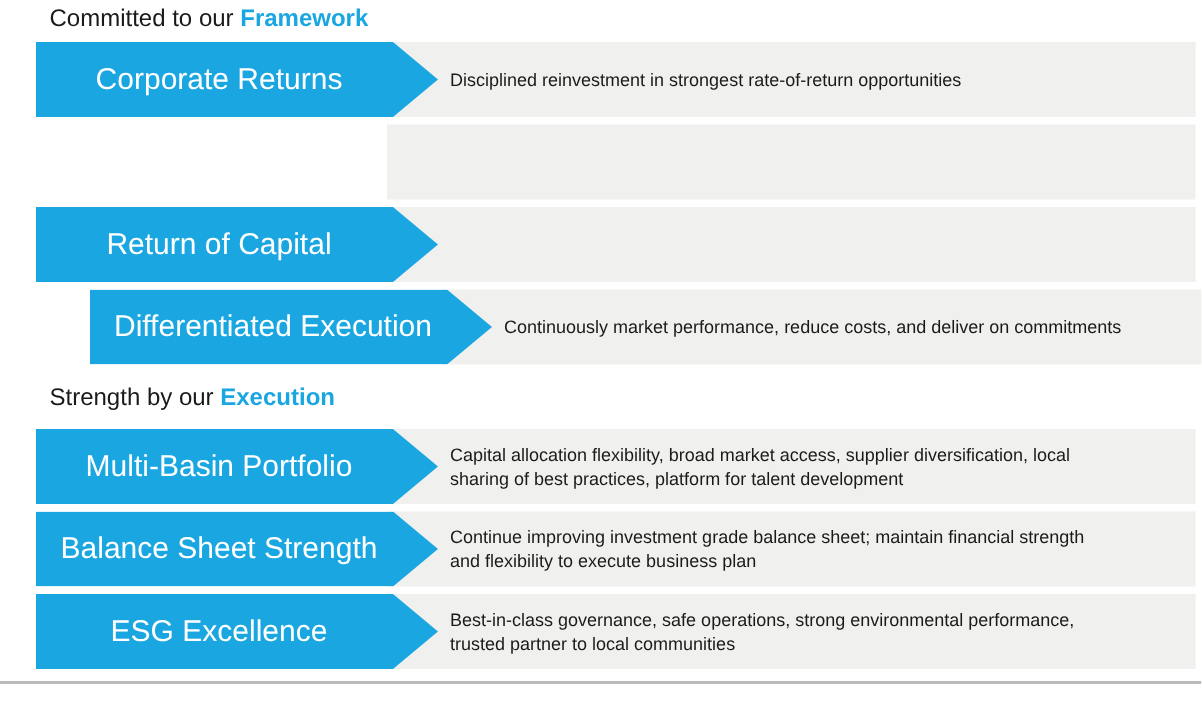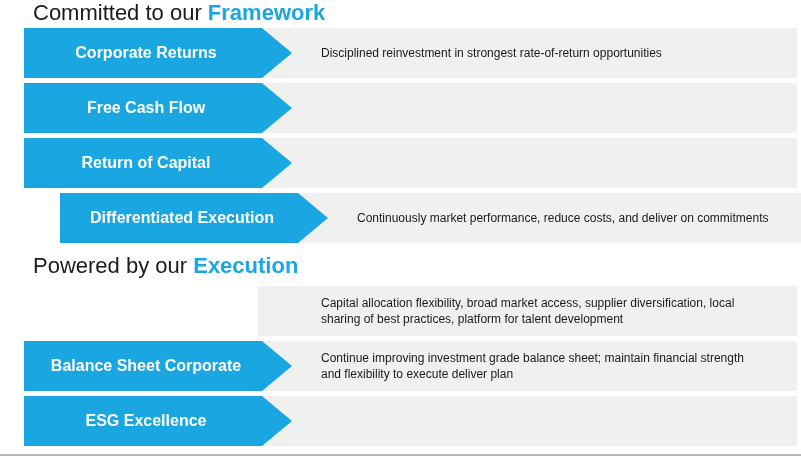--- a/index.html
+++ b/index.html
@@ -18,7 +18,7 @@
   .section-heading {
     position: absolute;
     left: 33px;
-    font-size: 22px;
+    font-size: 16px;
     line-height: 22px;
     color: #1a1a1a;
     white-space: nowrap;

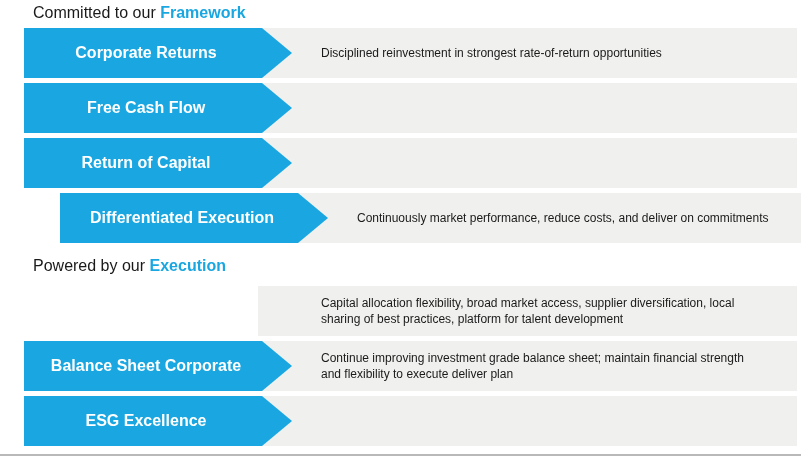--- a/index.html
+++ b/index.html
@@ -57,8 +57,8 @@
   }
   .arrow-label {
     color: #ffffff;
-    font-weight: bold;
-    font-size: 16px;
+    font-weight: normal;
+    font-size: 20px;
     white-space: nowrap;
   }
   .desc {

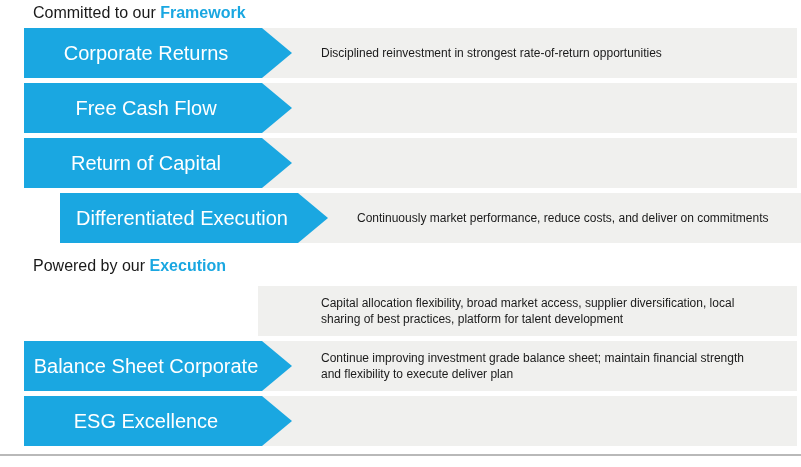--- a/index.html
+++ b/index.html
@@ -63,7 +63,7 @@
   }
   .desc {
     position: absolute;
-    left: 321px;
+    left: 300px;
     right: 12px;
     top: 0;
     height: 100%;

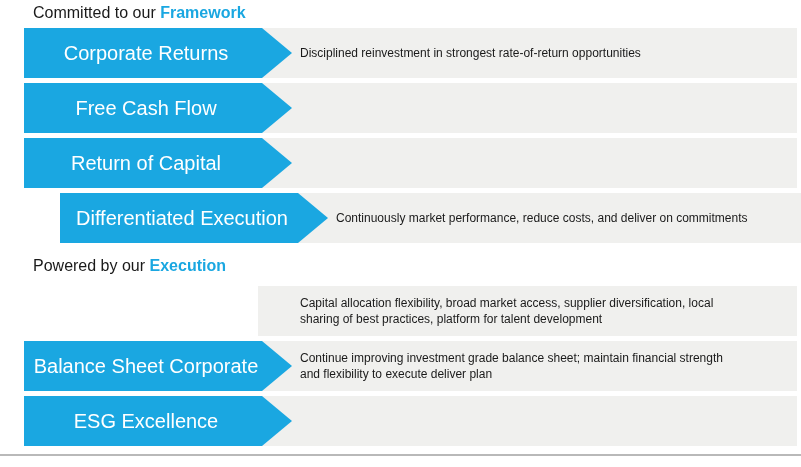--- a/index.html
+++ b/index.html
@@ -100,9 +100,6 @@
 
   <div class="row" style="top:83px;">
     <div class="band"></div>
-    <div class="arrow">
-      <span class="arrow-label">Free Cash Flow</span>
-    </div>
   </div>
 
   <div class="row" style="top:138px;">

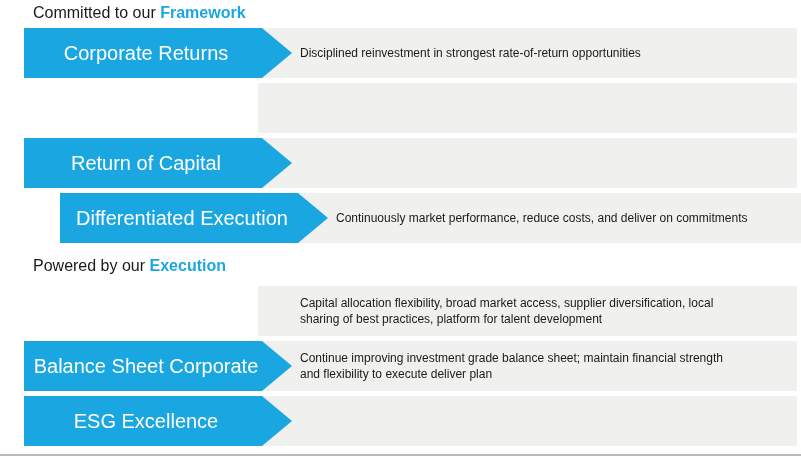--- a/index.html
+++ b/index.html
@@ -117,7 +117,7 @@
     <div class="desc">Continuously market performance, reduce costs, and deliver on commitments</div>
   </div>
 
-  <div class="section-heading" style="top:255px;"><span>Powered by our </span><span class="accent">Execution</span></div>
+  <div class="section-heading" style="top:255px;"><span>Strength by our </span><span class="accent">Execution</span></div>
 
   <div class="row" style="top:286px;">
     <div class="band"></div>

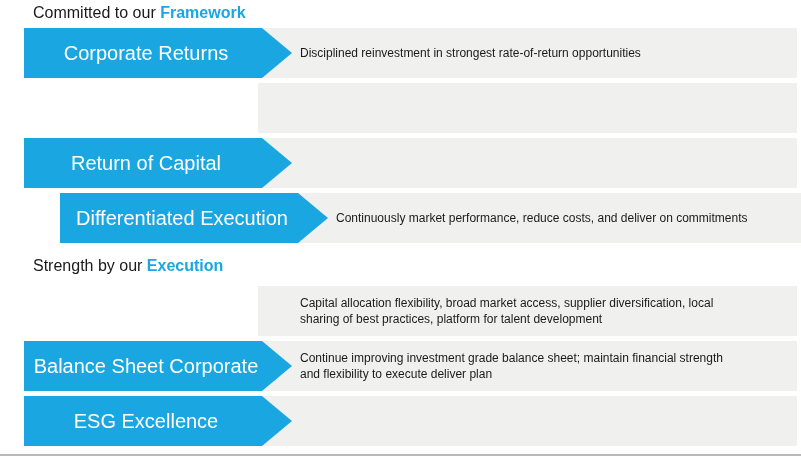--- a/index.html
+++ b/index.html
@@ -121,6 +121,9 @@
 
   <div class="row" style="top:286px;">
     <div class="band"></div>
+    <div class="arrow">
+      <span class="arrow-label">Multi-Basin Portfolio</span>
+    </div>
     <div class="desc">Capital allocation flexibility, broad market access, supplier diversification, local
 sharing of best practices, platform for talent development</div>
   </div>

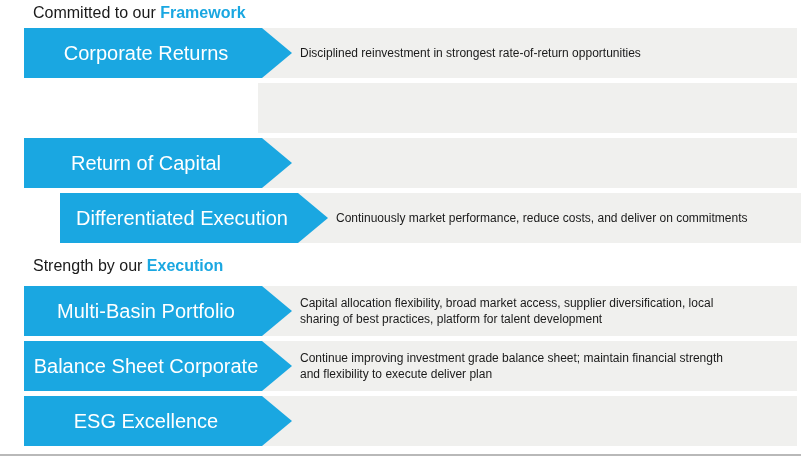--- a/index.html
+++ b/index.html
@@ -131,7 +131,7 @@
   <div class="row" style="top:341px;">
     <div class="band"></div>
     <div class="arrow">
-      <span class="arrow-label">Balance Sheet Corporate</span>
+      <span class="arrow-label">Balance Sheet Strength</span>
     </div>
     <div class="desc">Continue improving investment grade balance sheet; maintain financial strength
 and flexibility to execute deliver plan</div>

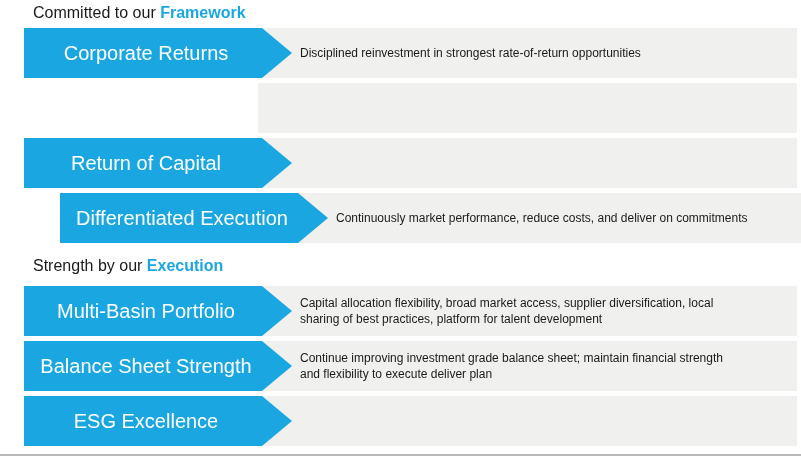--- a/index.html
+++ b/index.html
@@ -134,7 +134,7 @@
       <span class="arrow-label">Balance Sheet Strength</span>
     </div>
     <div class="desc">Continue improving investment grade balance sheet; maintain financial strength
-and flexibility to execute deliver plan</div>
+and flexibility to execute business plan</div>
   </div>
 
   <div class="row" style="top:396px;">

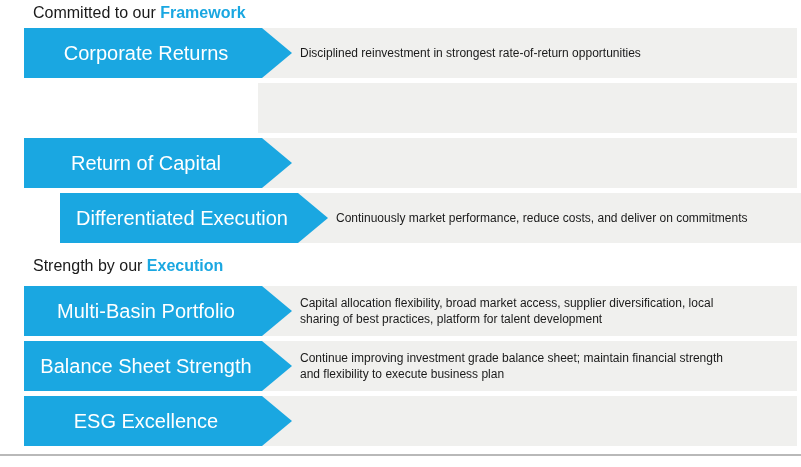--- a/index.html
+++ b/index.html
@@ -142,6 +142,8 @@
     <div class="arrow">
       <span class="arrow-label">ESG Excellence</span>
     </div>
+    <div class="desc">Best-in-class governance, safe operations, strong environmental performance,
+trusted partner to local communities</div>
   </div>
 
   <div class="footer-rule"></div>

